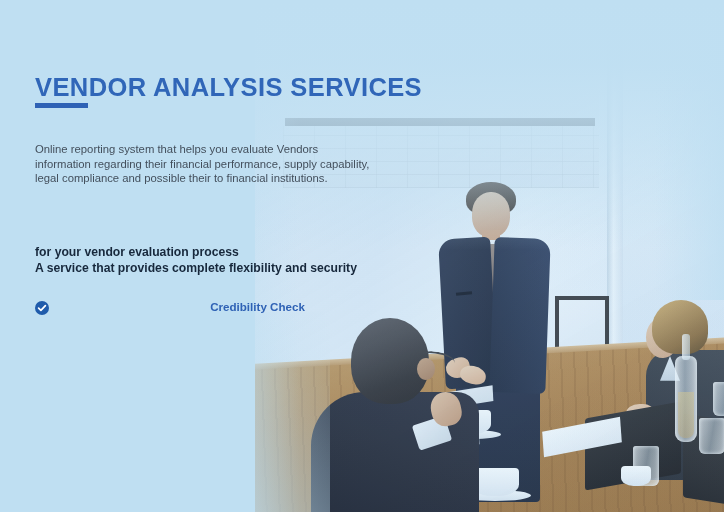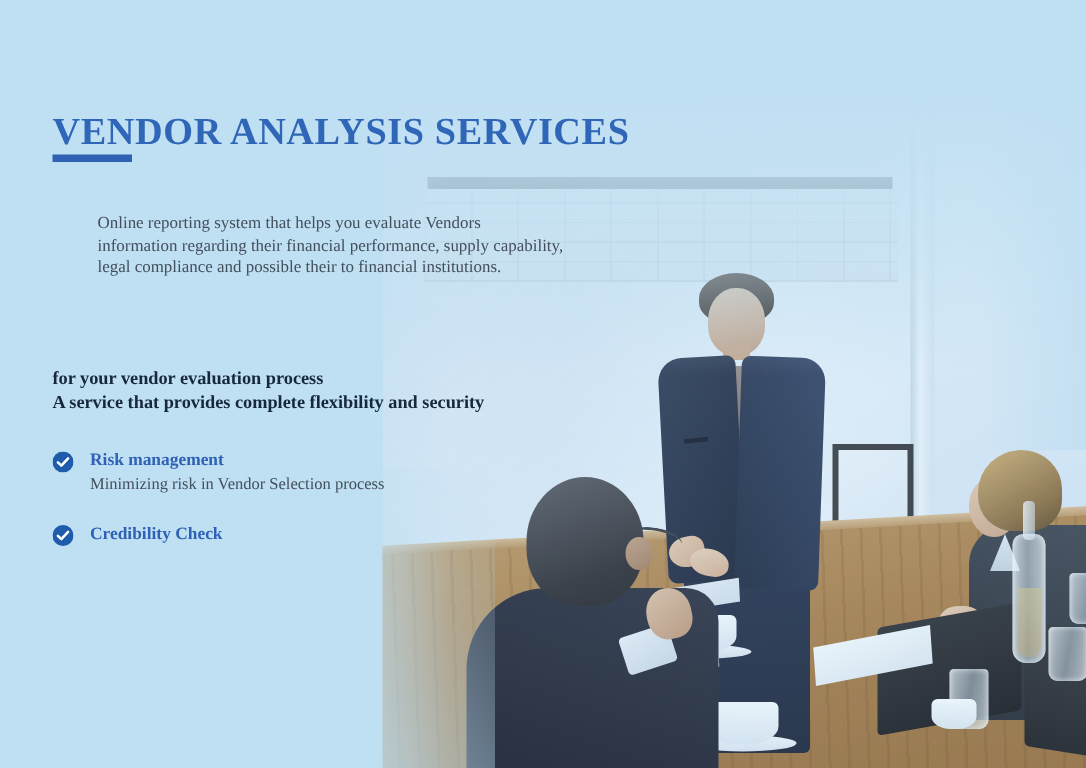--- a/index.html
+++ b/index.html
@@ -331,7 +331,7 @@
   }
 
   
-  .content { position: absolute; left: 0; top: 0; width: 640px; height: 512px; font-family: Liberation Serif, serif; }
+  .content { position: absolute; left: 0; top: 0; width: 640px; height: 512px; }
 
   .title {
     position: absolute;

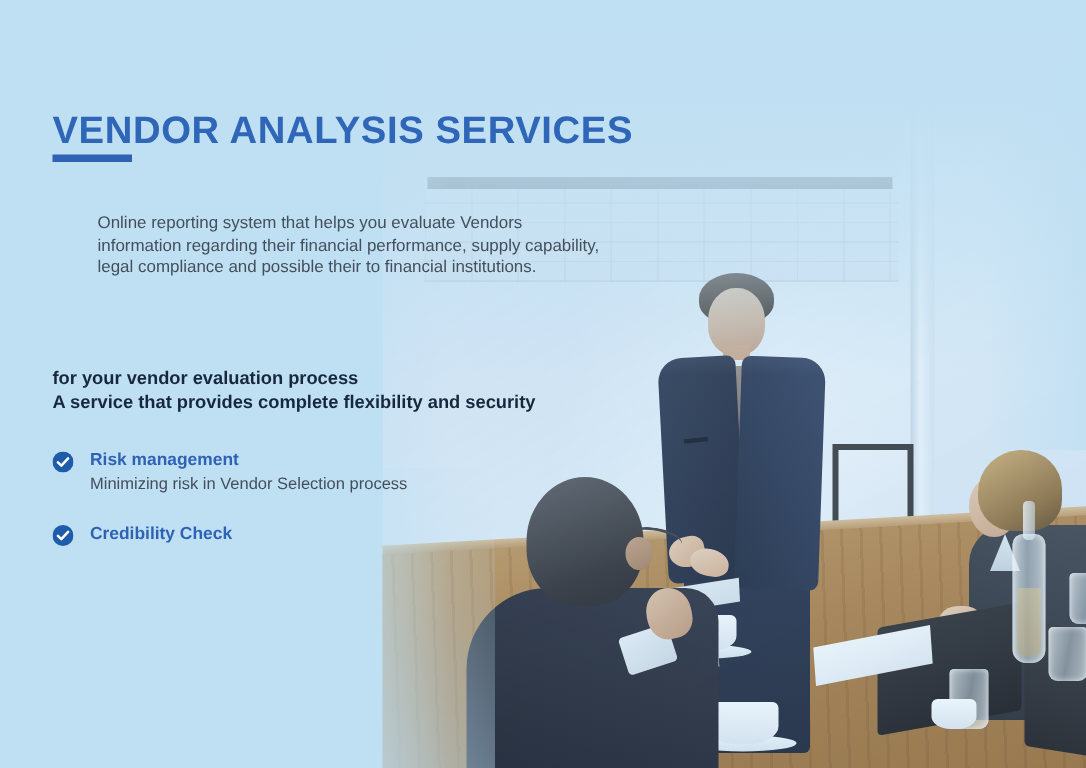--- a/index.html
+++ b/index.html
@@ -357,7 +357,7 @@
     line-height: 14.6px;
     color: #434f5c;
   }
-  .intro div { white-space: nowrap; margin-left: 30px; }
+  .intro div { white-space: nowrap; }
 
   .subhead {
     position: absolute;

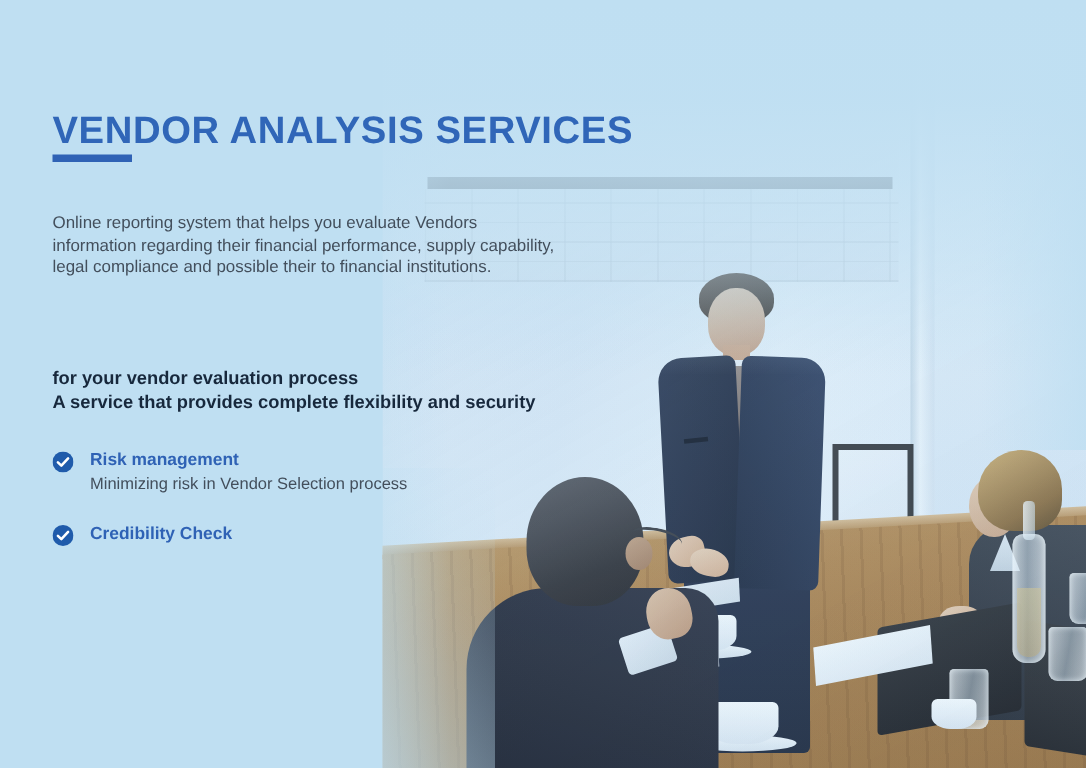--- a/index.html
+++ b/index.html
@@ -499,16 +499,6 @@
     <div class="features">
 
 
-      <div class="feature">
-        <span class="check-icon">
-          <svg width="14" height="14" viewBox="0 0 14 14">
-            <circle cx="7" cy="7" r="7" fill="#1f5bab"></circle>
-            <path d="M3.6 7.2 L5.9 9.4 L10.4 4.6" fill="none" stroke="#ffffff" stroke-width="1.7" stroke-linecap="round" stroke-linejoin="round"></path>
-          </svg>
-        </span>
-        <div class="feature-title">Risk management</div>
-        <div class="feature-desc">Minimizing risk in Vendor Selection process</div>
-      </div>
 
       <div class="feature">
         <span class="check-icon">

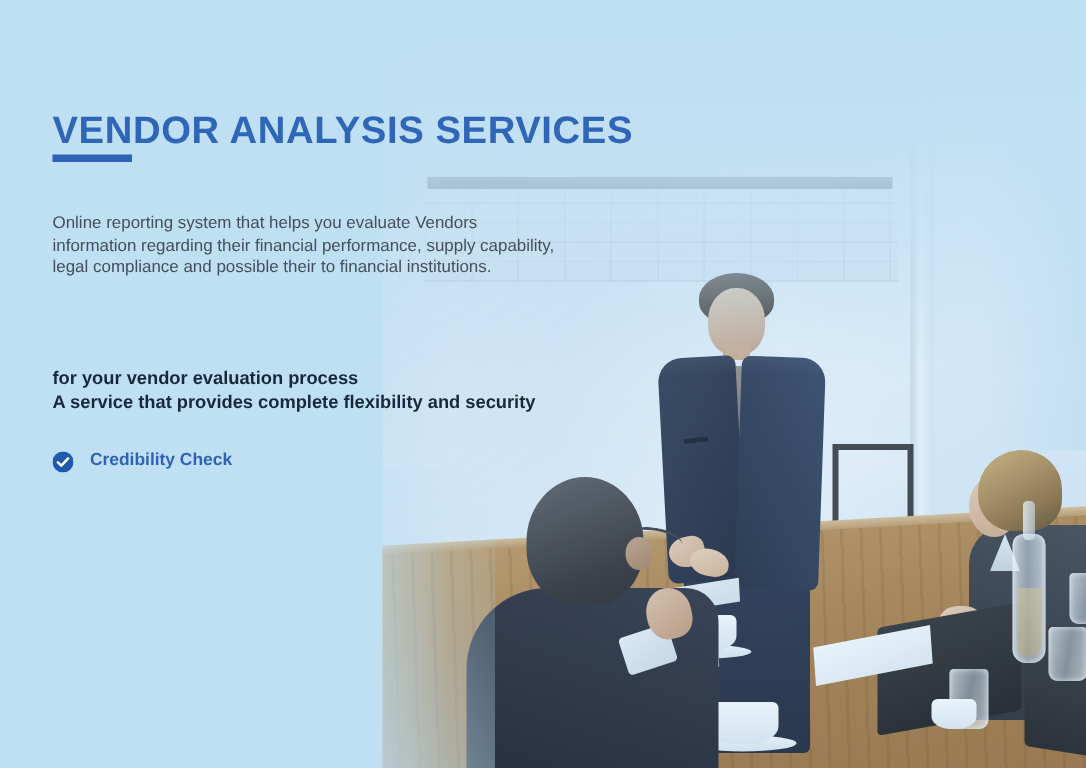--- a/index.html
+++ b/index.html
@@ -381,7 +381,7 @@
     padding-left: 25px;
     min-height: 30px;
   }
-  .feature:last-child { margin-bottom: 0; }
+  .feature:last-child { margin-bottom: 0; text-align: center; }
   .check-icon {
     position: absolute;
     left: 0; top: 1px;

